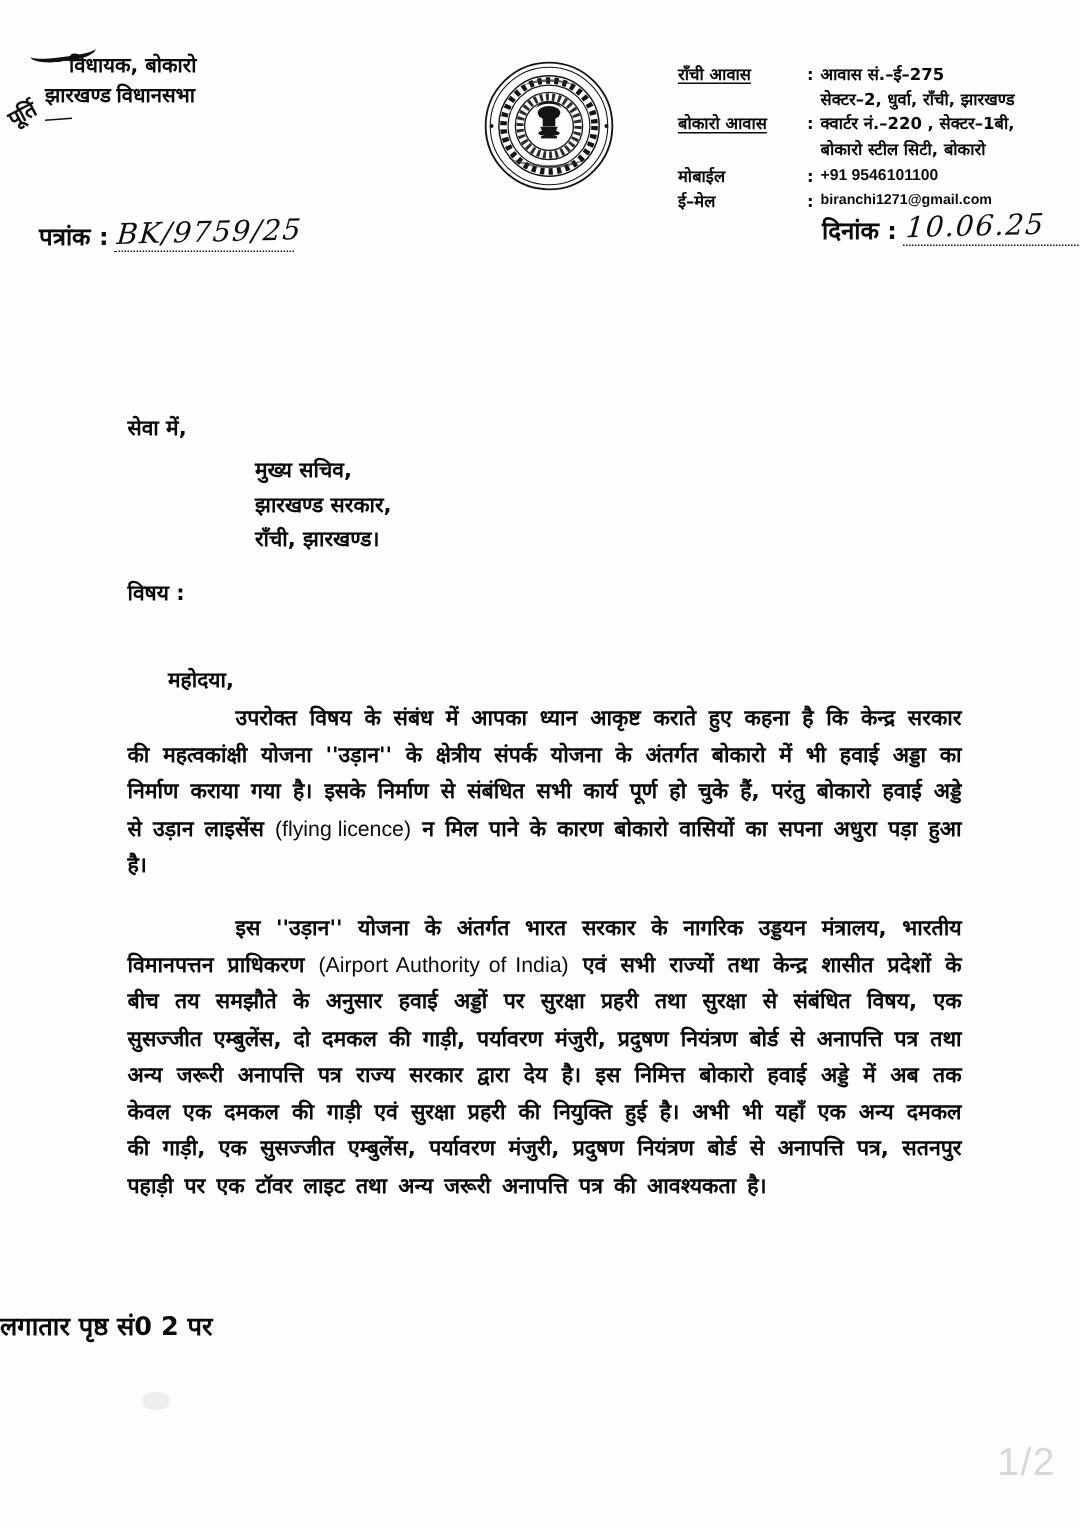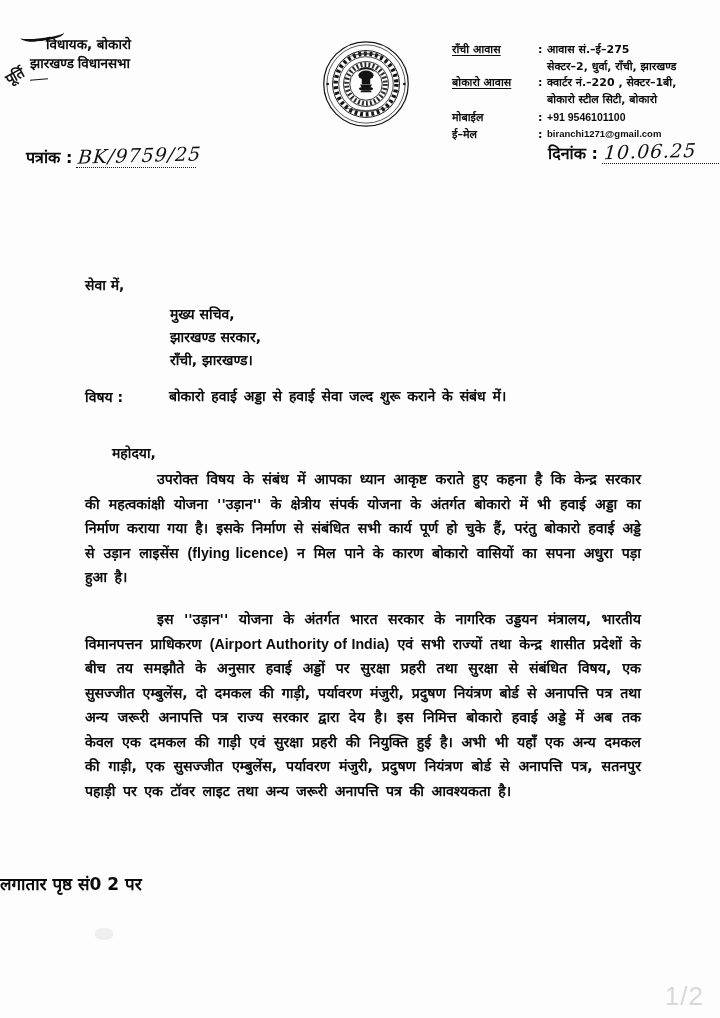--- a/index.html
+++ b/index.html
@@ -405,7 +405,6 @@
 
     <div class="subject">
       <span class="subject-label">विषय :</span>
-      <span class="subject-text">बोकारो हवाई अड्डा से हवाई सेवा जल्द शुरू कराने के संबंध में।</span>
     </div>
 
     <div class="salutation">महोदया,</div>

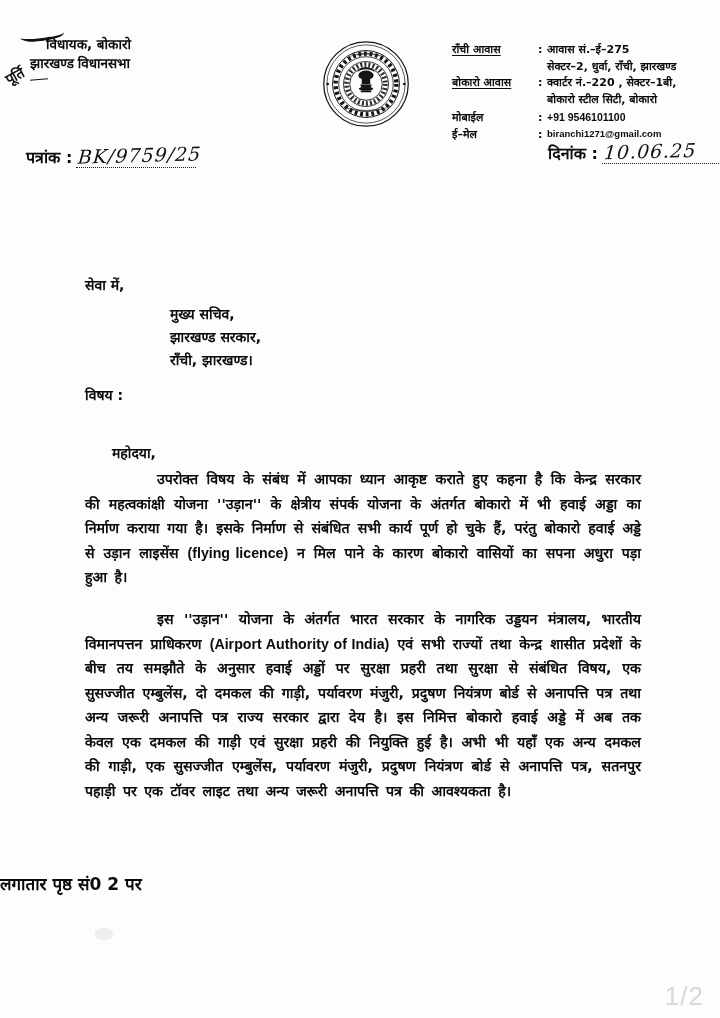--- a/index.html
+++ b/index.html
@@ -255,7 +255,7 @@
   .para-2 { top: 332px; }
   .para .latin {
     font-family: "Liberation Sans", sans-serif;
-    font-weight: 700;
+    font-weight: 400;
     word-spacing: normal;
   }
 

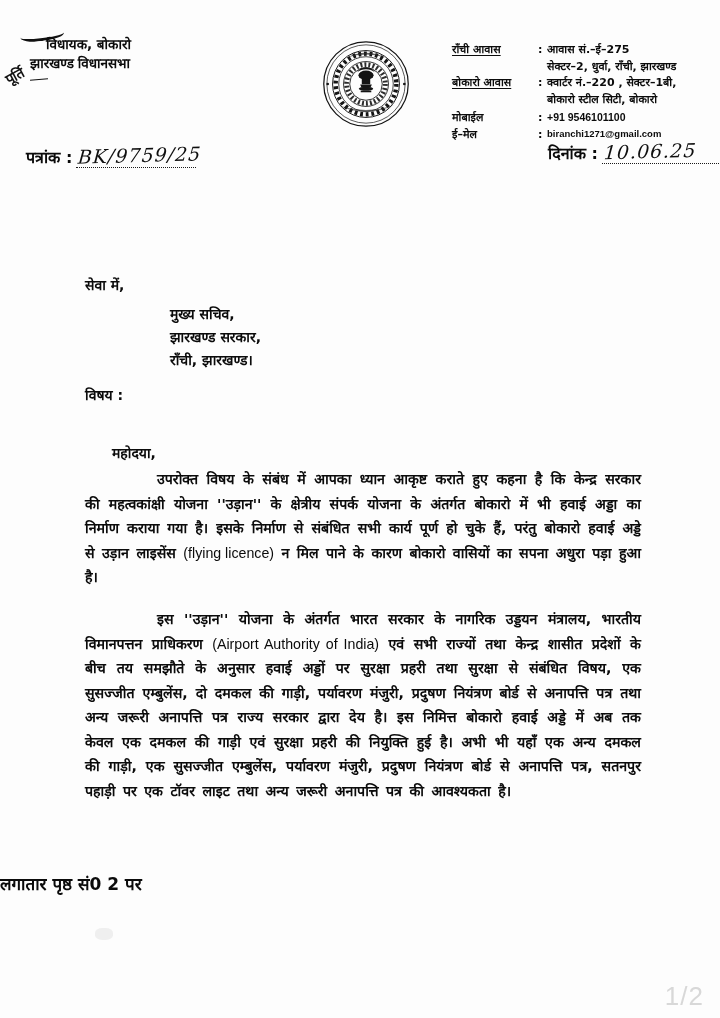--- a/index.html
+++ b/index.html
@@ -272,7 +272,7 @@
   .page-marker {
     position: absolute;
     right: 16px;
-    bottom: 6px;
+    bottom: 28px;
     font-family: "Liberation Sans", sans-serif;
     font-size: 26px;
     color: #d8d8d8;

